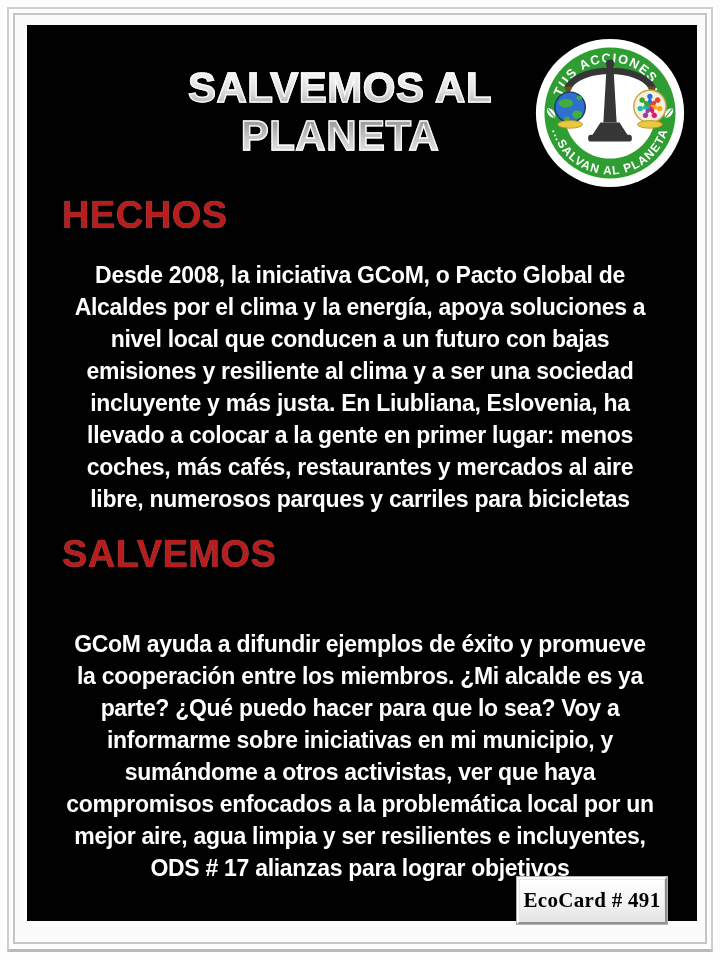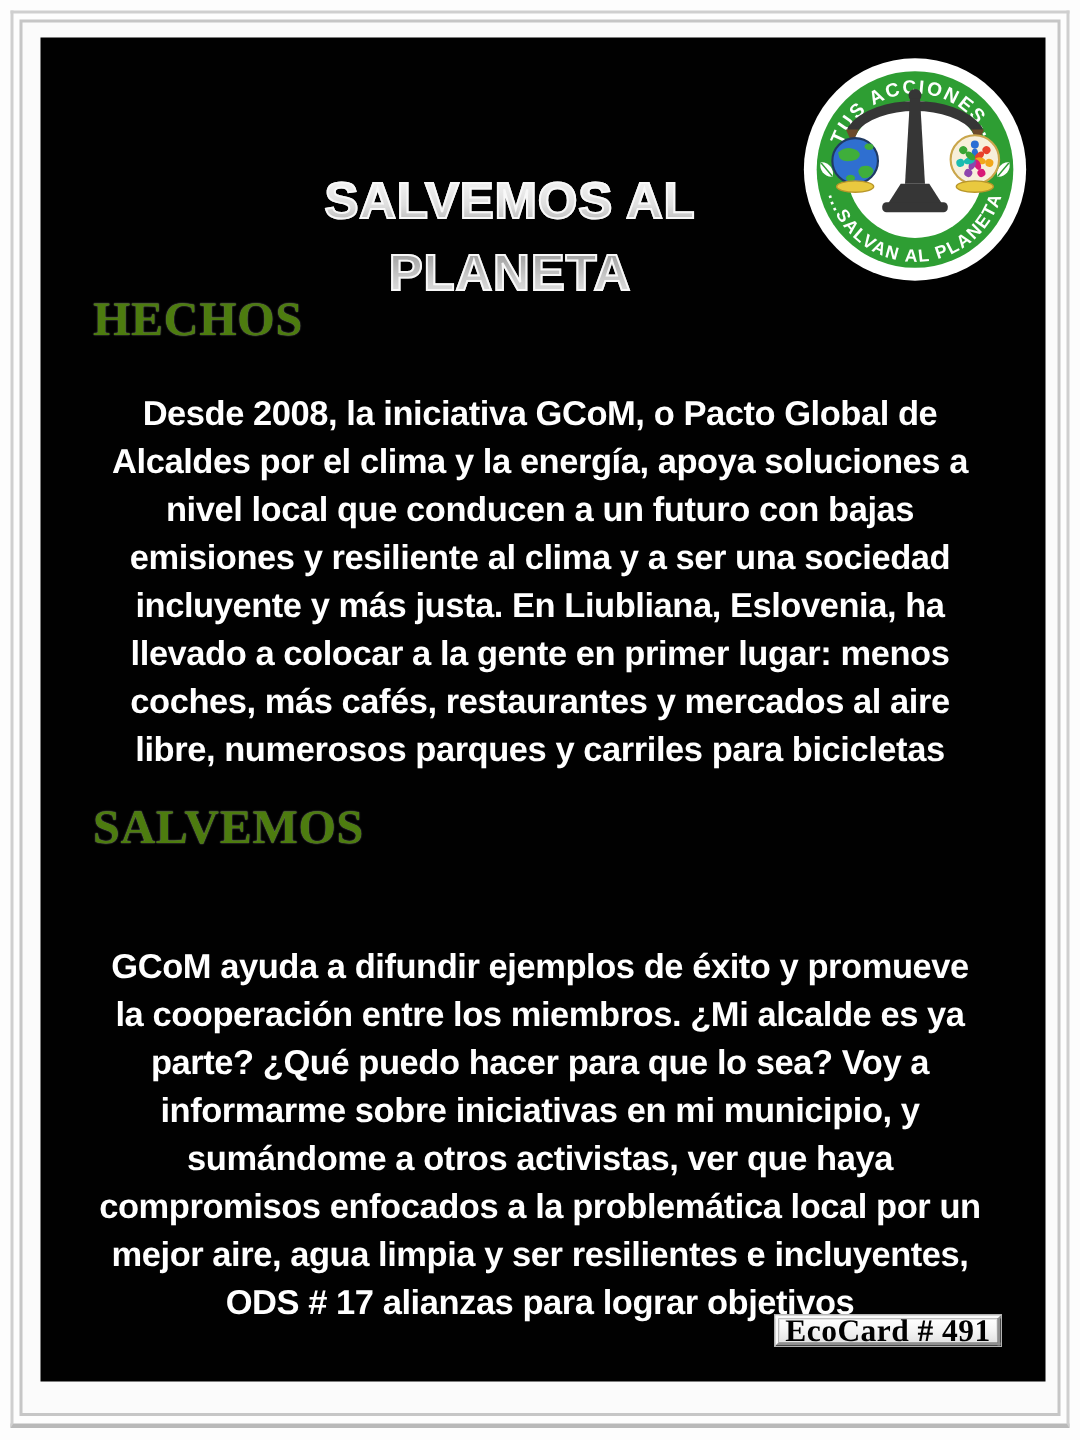--- a/index.html
+++ b/index.html
@@ -31,13 +31,12 @@
   .title {
     position:absolute; left:100px; top:64px; width:480px;
     text-align:center;
-    font-size:34px; line-height:48px; font-weight:bold;
+    font-size:42px; line-height:48px; font-weight:bold;
     letter-spacing:0.5px;
     white-space:pre-line;
     background:linear-gradient(180deg,#ffffff 0%,#dedede 28%,#8f8f8f 55%,#c9c9c9 78%,#f2f2f2 100%);
     -webkit-background-clip:text; background-clip:text;
     color:transparent;
-    margin-top:46px;
     -webkit-text-stroke:1.3px #f8f8f8;
   }
   

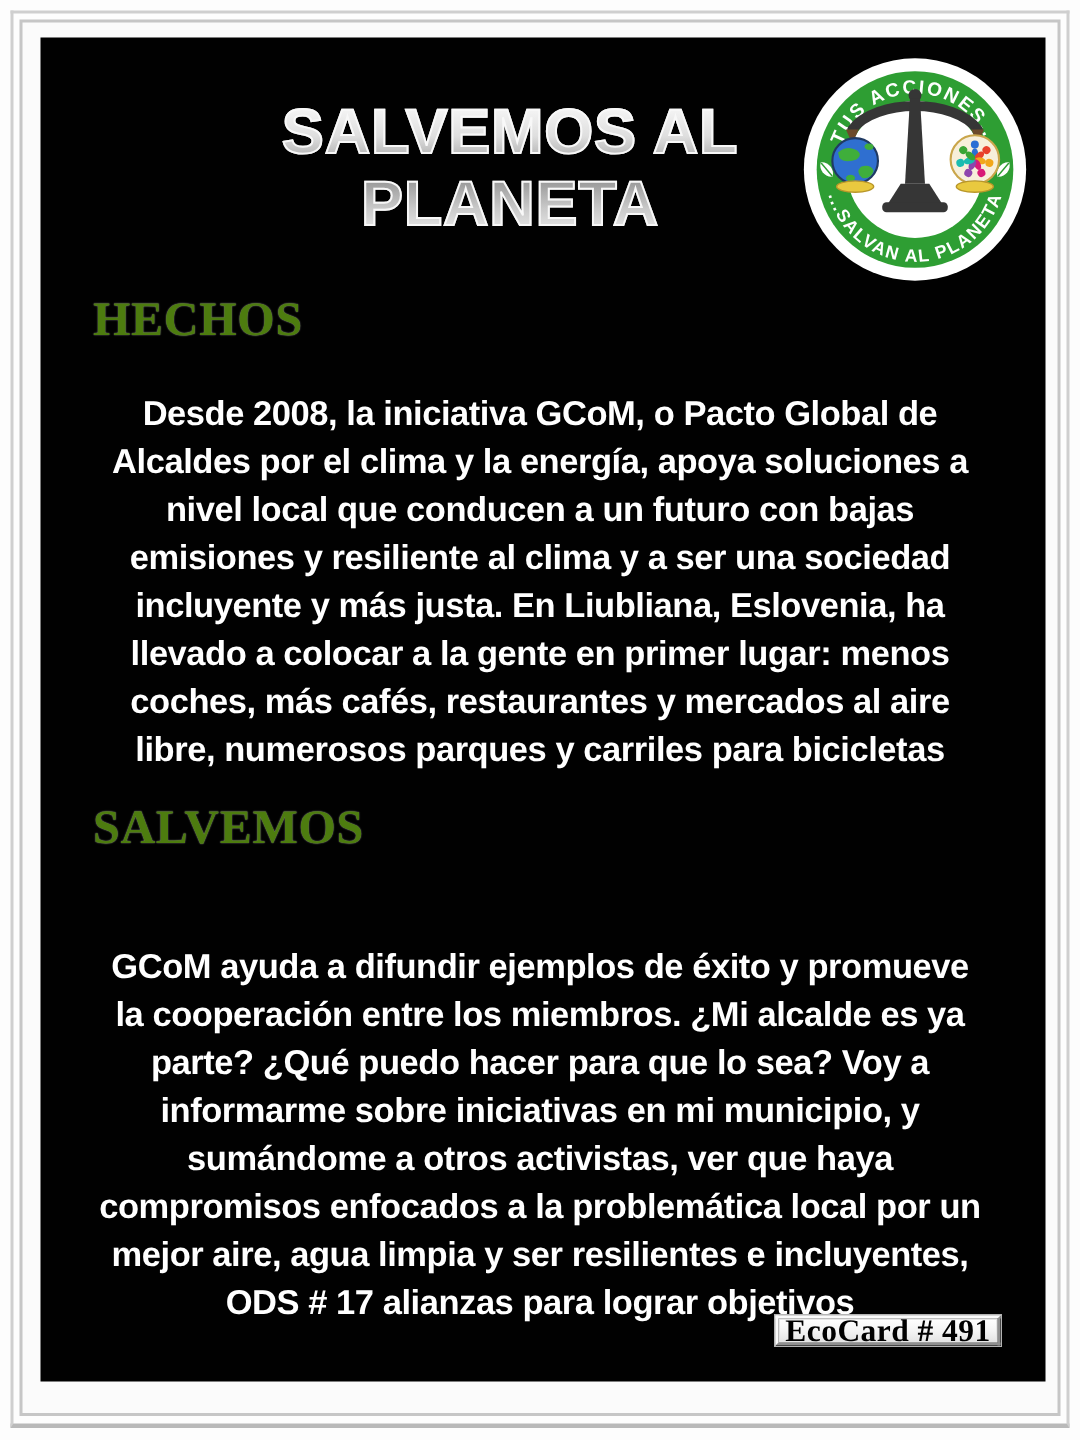--- a/index.html
+++ b/index.html
@@ -42,10 +42,9 @@
   
   .heading {
     position:absolute; left:62px;
-    font-size:32px; font-weight:bold; color:#4d7c0f;
+    font-size:38px; font-weight:bold; color:#b91c1c;
     letter-spacing:0.5px;
     text-shadow:0 0 1px #9c9c9c;
-    font-family:Liberation Serif, serif;
   }
   .heading.hechos   { top:194px; }
   .heading.acciones { top:533px; }

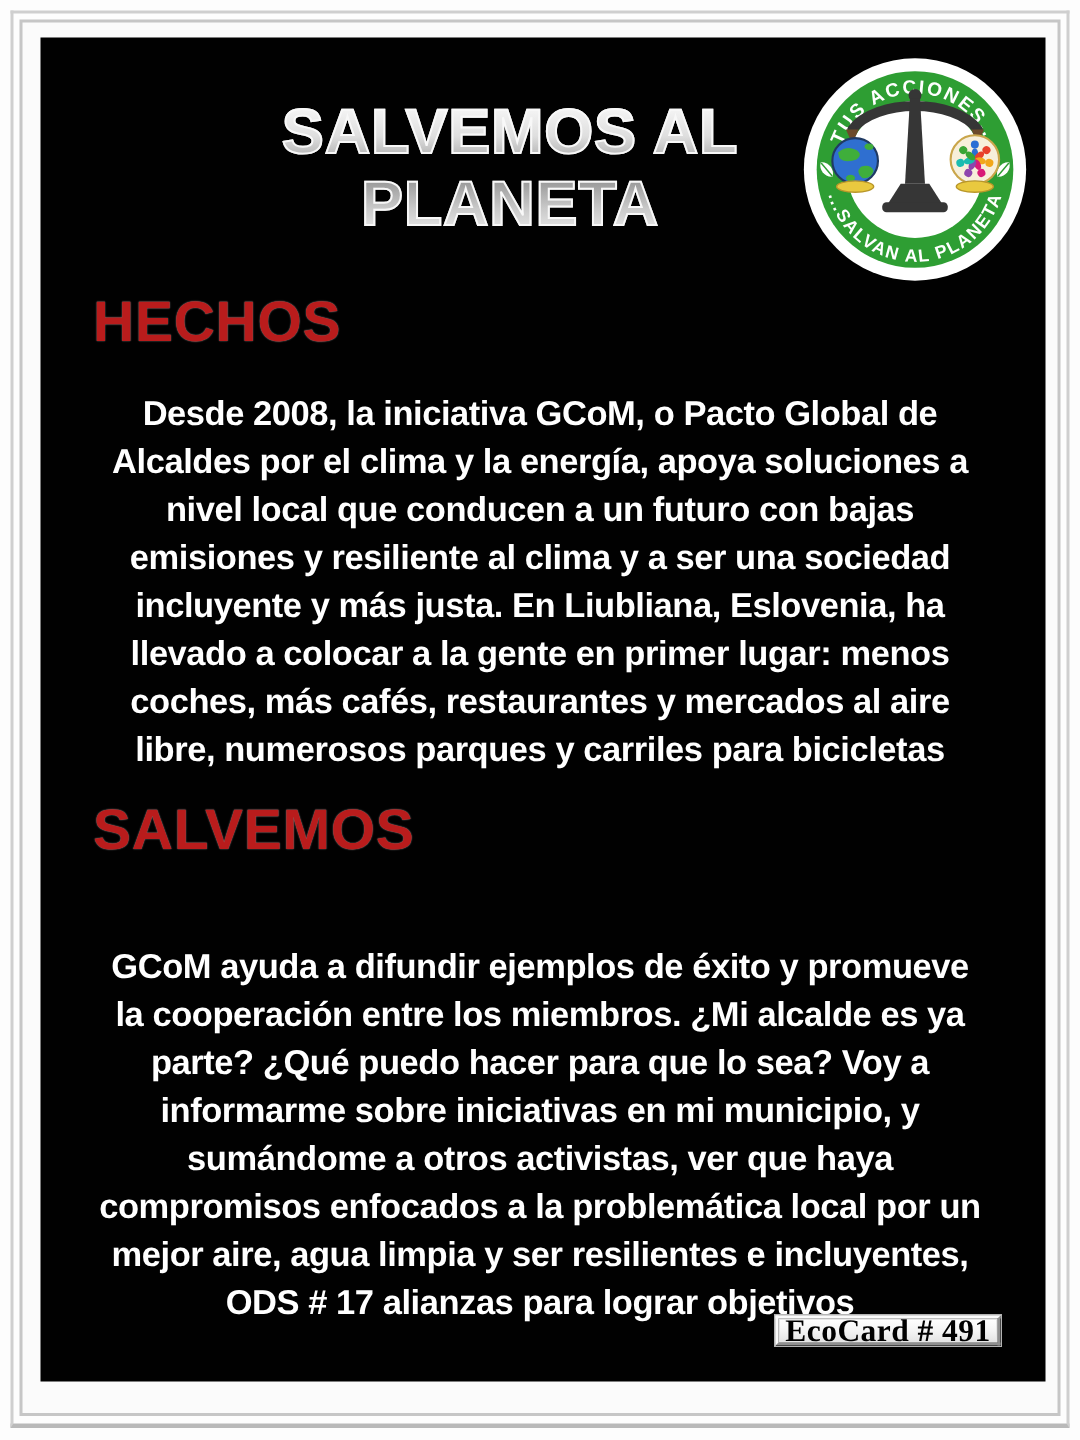--- a/index.html
+++ b/index.html
@@ -61,7 +61,7 @@
   .body-text.acciones { top:585px;margin-top:43px; }
   
   .badge {
-    position:absolute; left:517px; top:877px; width:150px; height:20px;
+    position:absolute; left:517px; top:877px; width:150px; height:47px;
     background:linear-gradient(180deg,#ffffff 0%,#f3f3f3 55%,#e2e2e2 100%);
     border:2px solid;
     border-color:#fbfbfb #8f8f8f #8f8f8f #fbfbfb;

